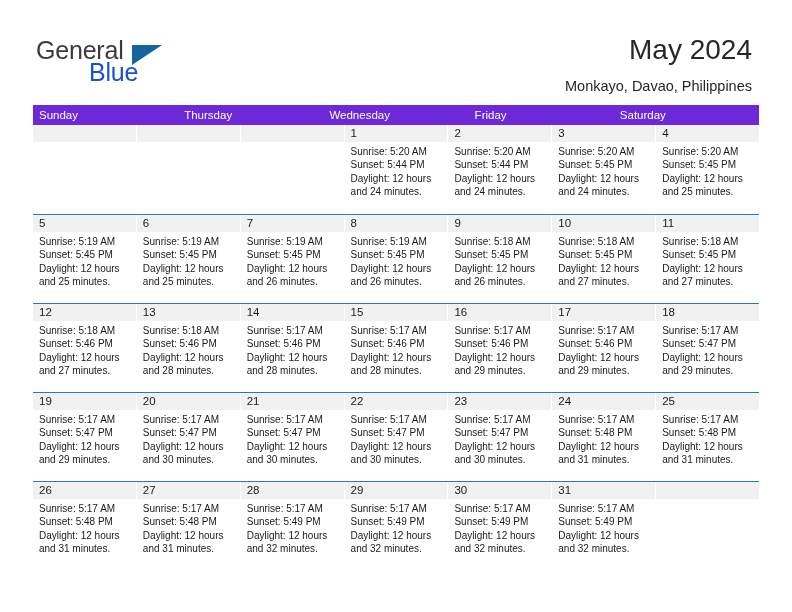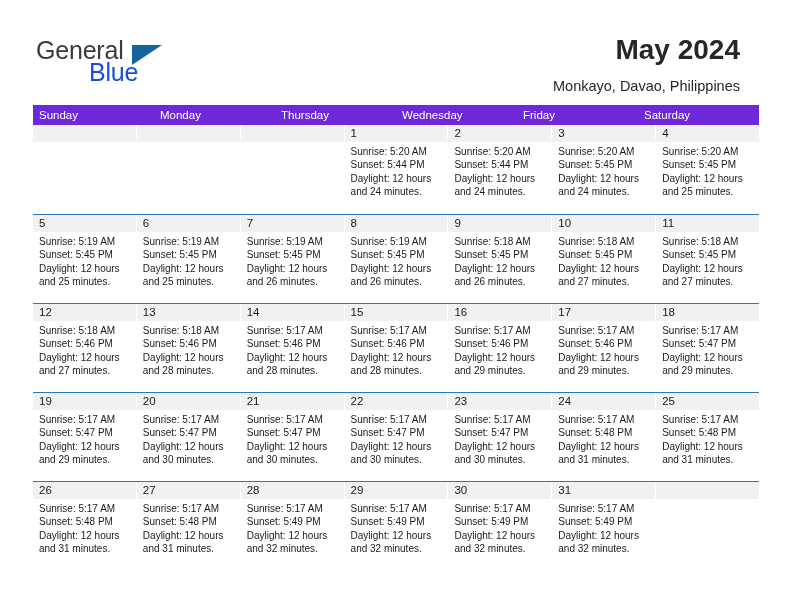--- a/index.html
+++ b/index.html
@@ -24,7 +24,7 @@
   
   .top {
     position: absolute;
-    left: 0; right: 16px; top: 0;
+    left: 0; right: 4px; top: 0;
     height: 112px;
   }
   .logo {

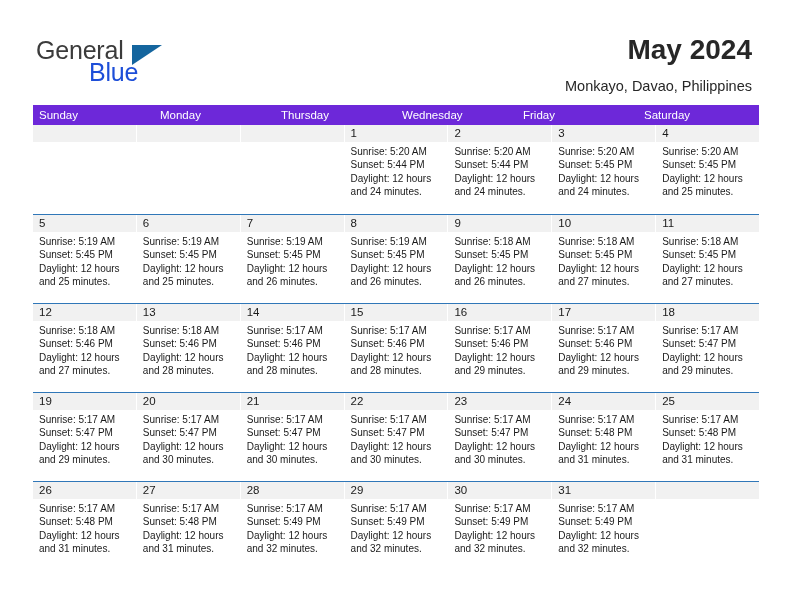--- a/index.html
+++ b/index.html
@@ -67,7 +67,6 @@
     color: #272727;
     text-align: right;
     white-space: nowrap;
-    font-weight: bold;
   }
   .subtitle {
     position: absolute;

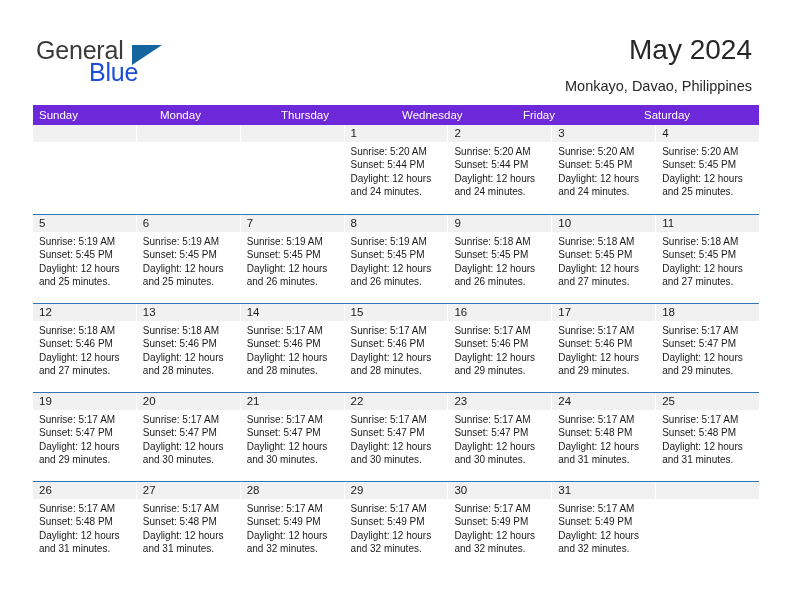--- a/index.html
+++ b/index.html
@@ -155,7 +155,6 @@
   <div class="cal">
     <div class="weekdays">
       <div class="weekday">Sunday</div>
-      <div class="weekday">Monday</div>
       <div class="weekday">Thursday</div>
       <div class="weekday">Wednesday</div>
       <div class="weekday">Friday</div>

